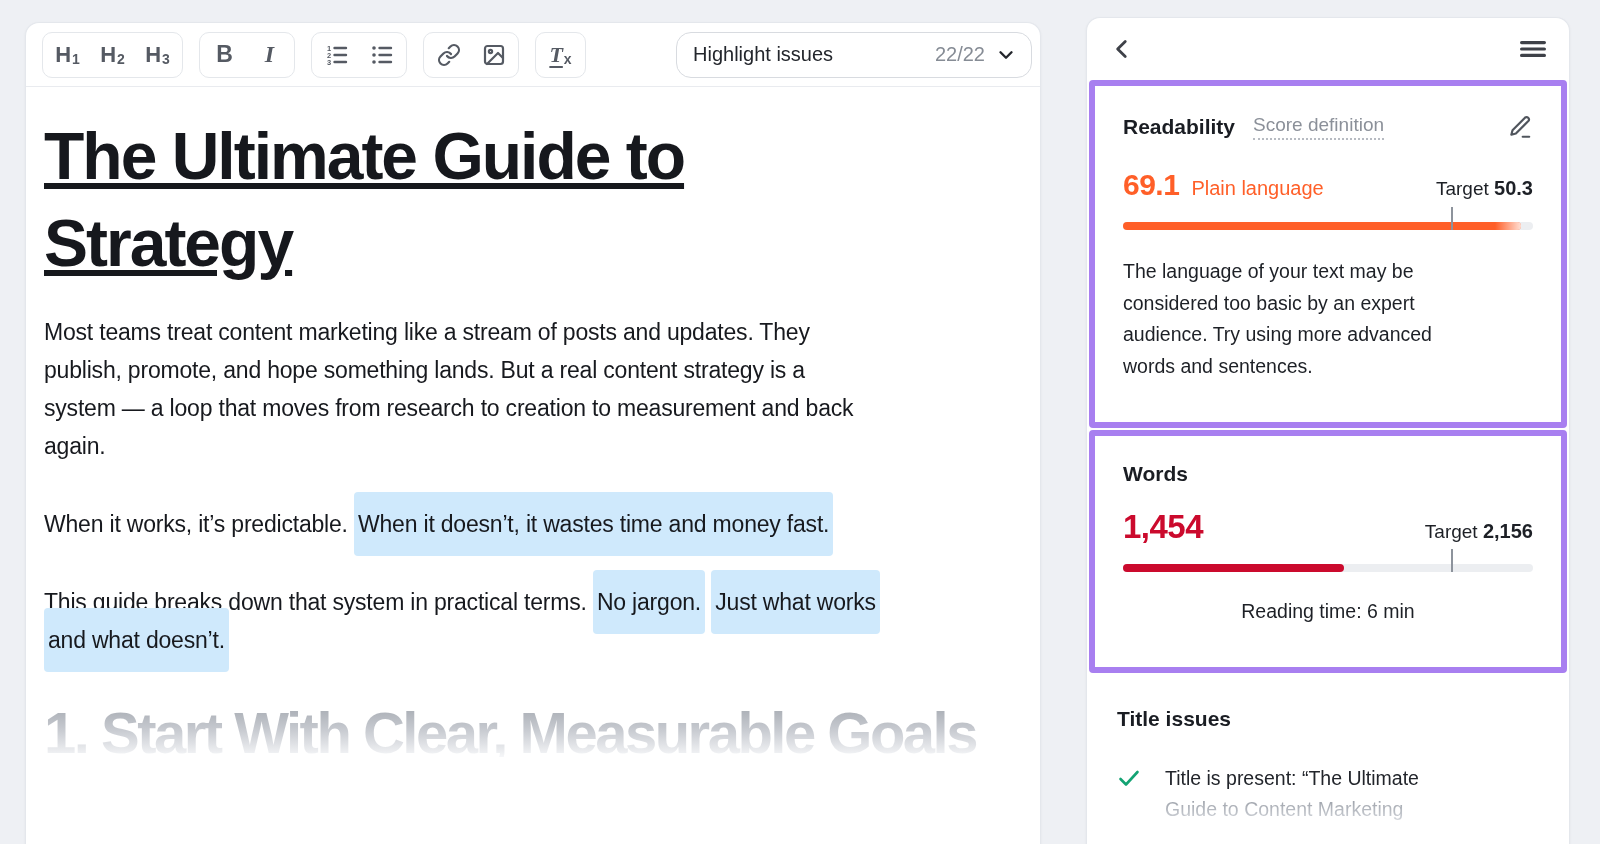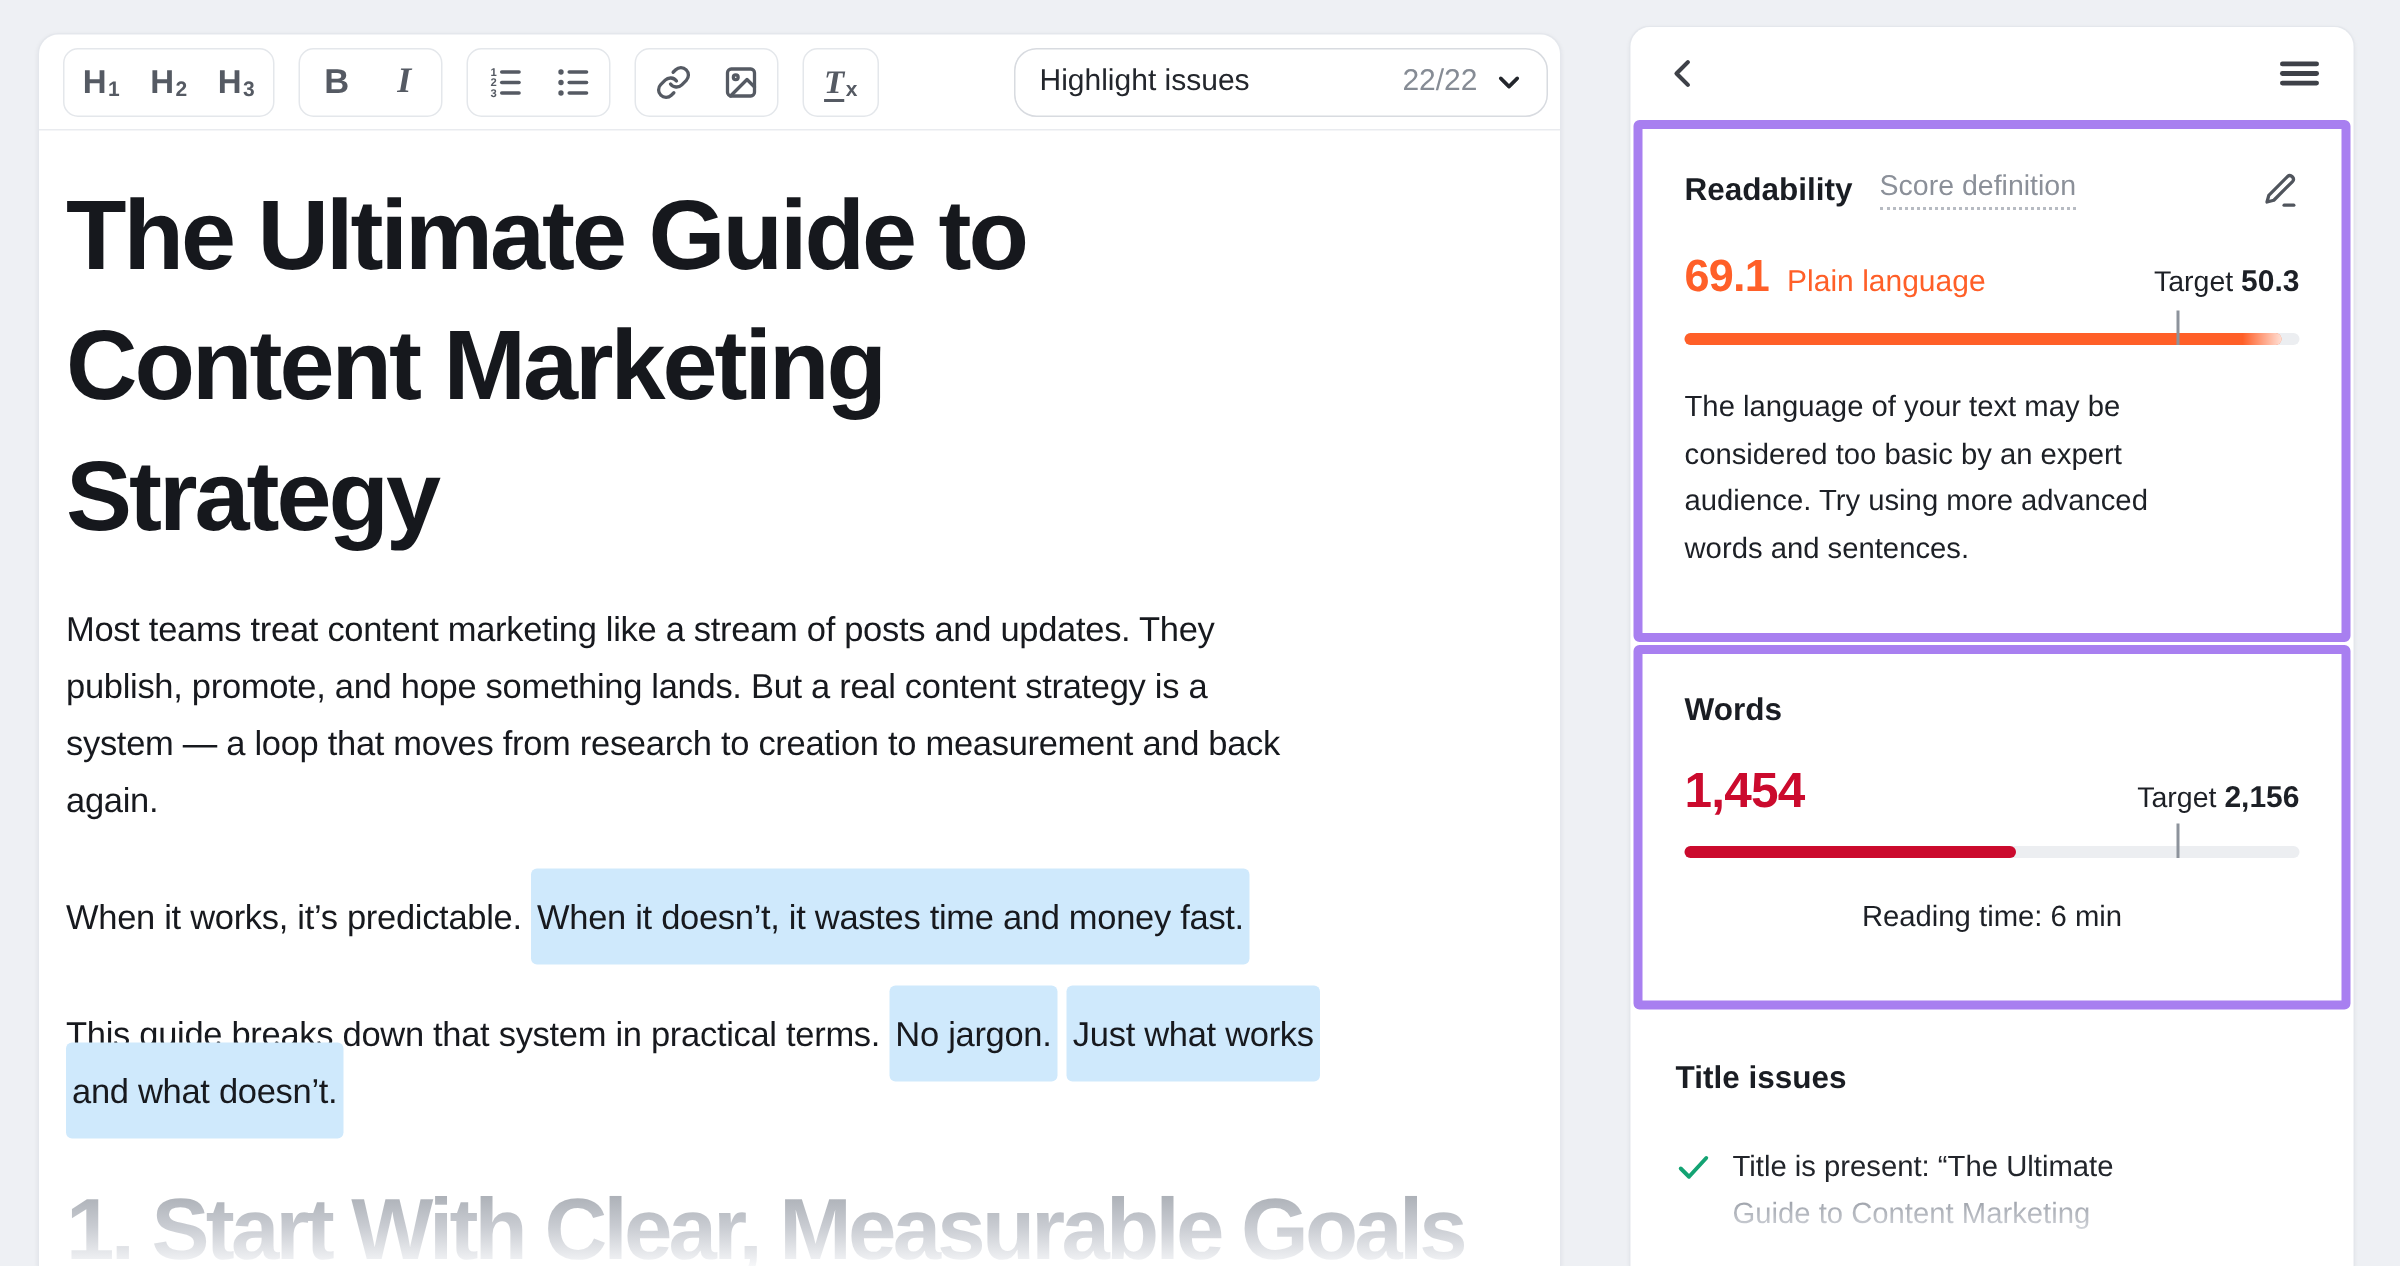--- a/index.html
+++ b/index.html
@@ -48,7 +48,7 @@
   
   .doc{padding:26px 18px 0 18px;}
   .doc-title{margin:0 0 26px 0;font-size:66px;font-weight:700;letter-spacing:-2px;
-    line-height:1.32;color:#16181d;}
+    line-height:1.32;color:#16181d;text-decoration:underline;}
   .doc-title .tl{display:block;white-space:nowrap;}
   .body-par{margin:0 0 40px 0;font-size:23px;line-height:38px;color:#17191e;letter-spacing:-.2px;}
   .body-par .line{display:block;white-space:nowrap;}

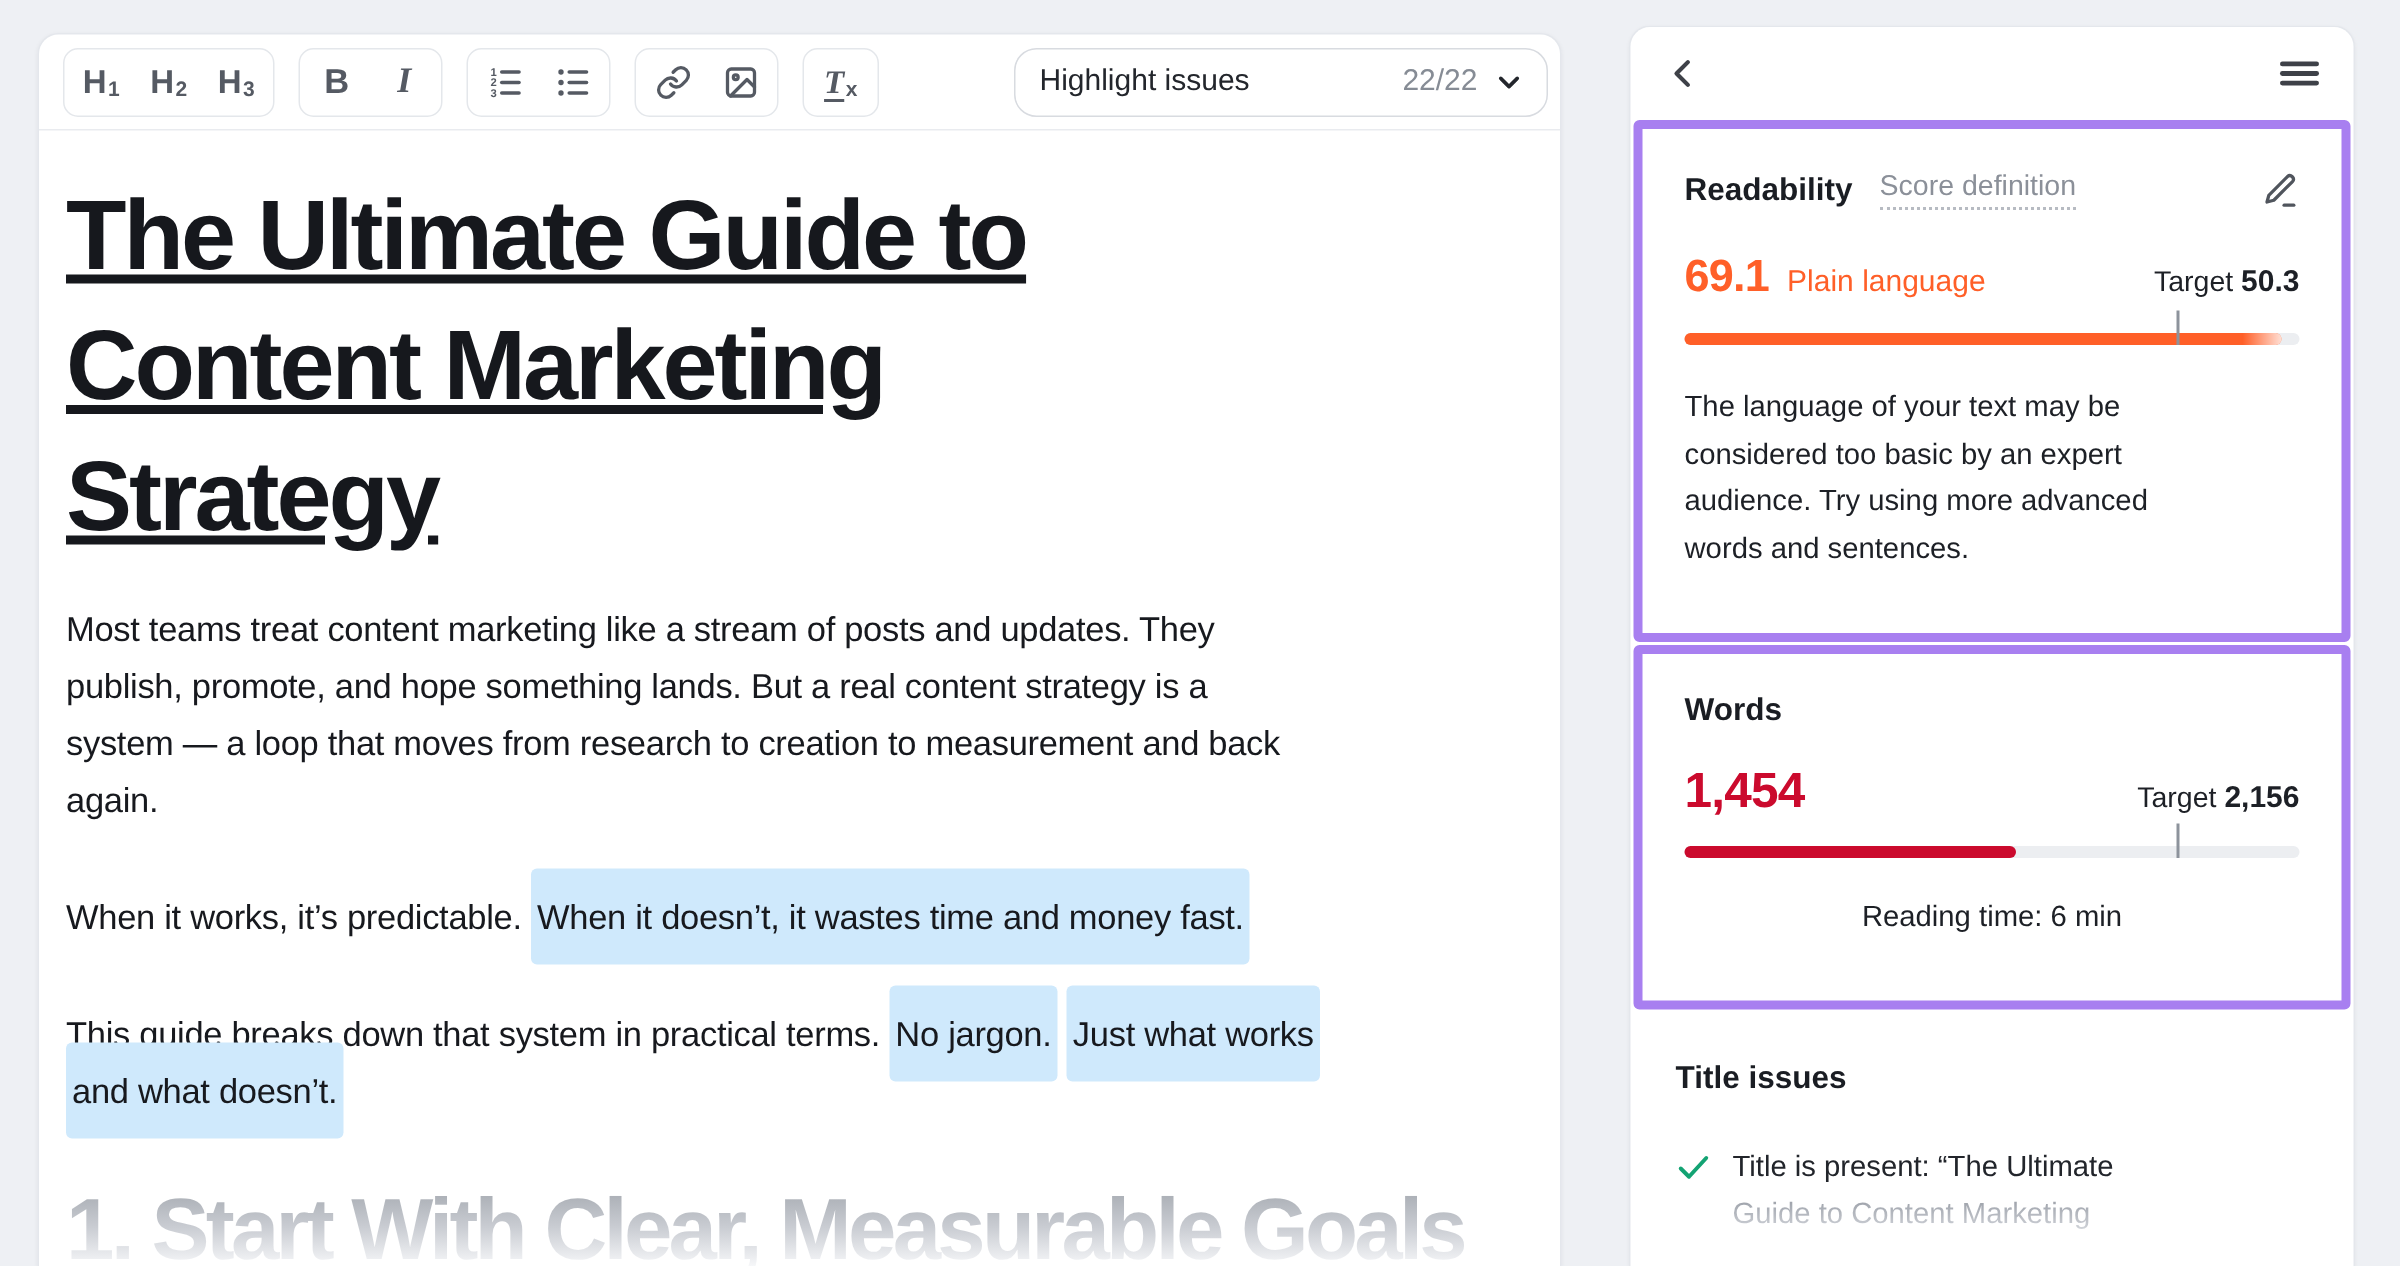--- a/index.html
+++ b/index.html
@@ -203,7 +203,6 @@
   <div class="doc">
     <h1 class="doc-title">
       <span class="tl">The Ultimate Guide to</span>
-      <span class="tl">Content Marketing</span>
       <span class="tl">Strategy</span>
     </h1>
 

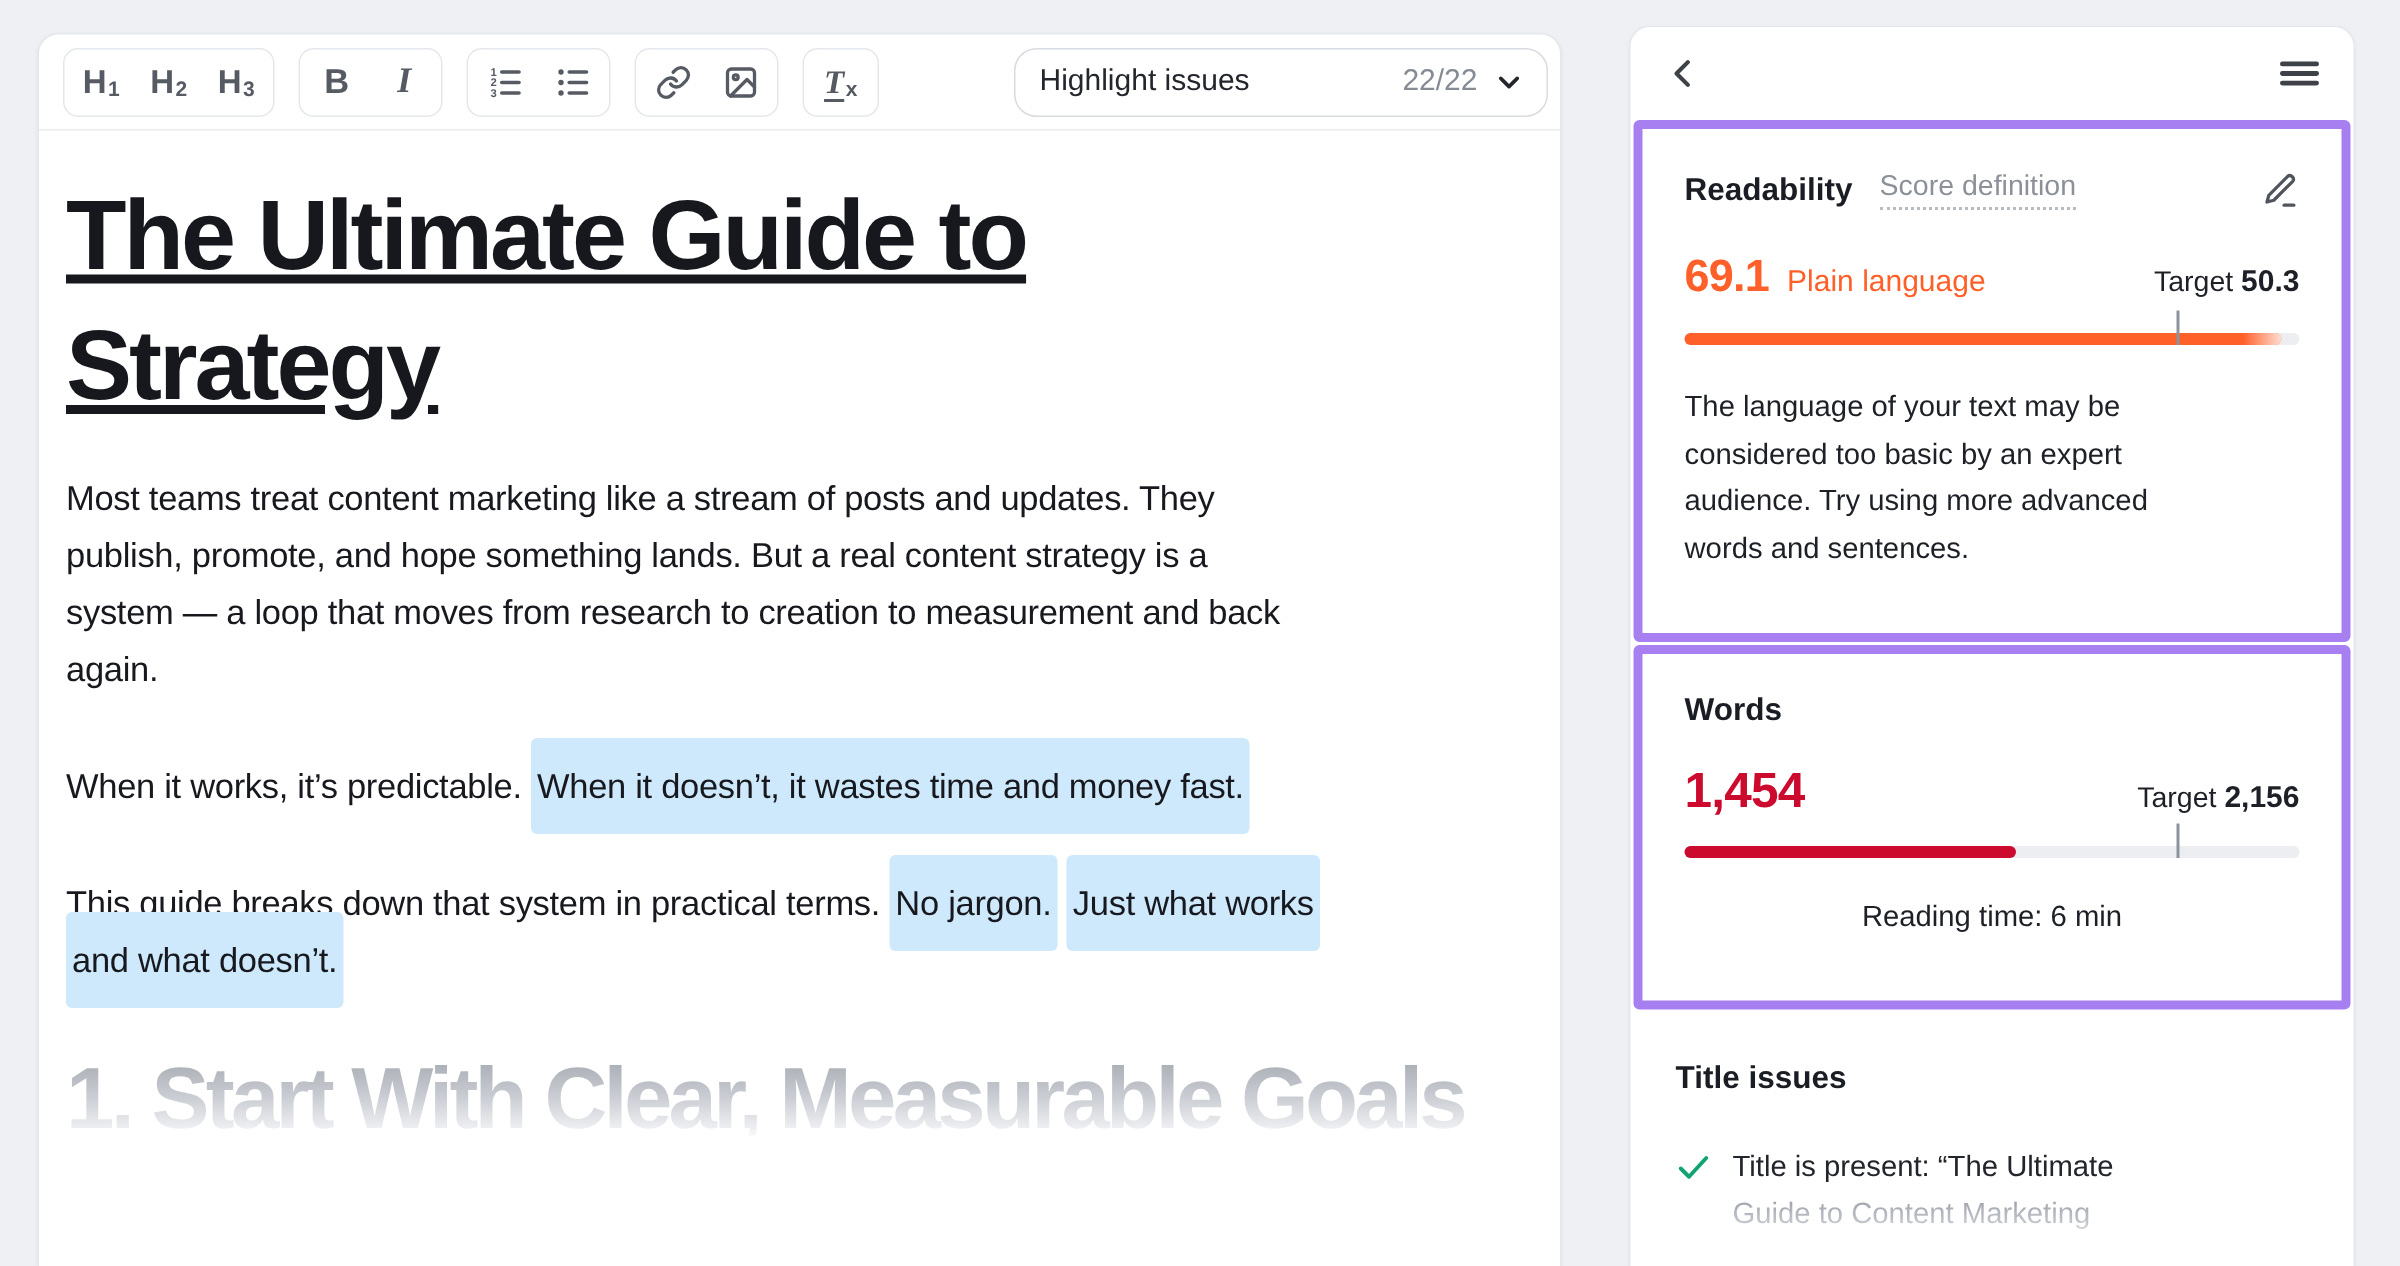--- a/index.html
+++ b/index.html
@@ -102,7 +102,7 @@
   .issues-section{padding:32px 30px 0 30px;}
   .issue-item{display:flex;margin-top:32px;}
   .check-wrap{flex:0 0 auto;margin-top:3px;}
-  .issue-text{margin-left:14px;font-size:19.5px;line-height:31px;color:#22252b;}
+  .issue-text{margin-left:24px;font-size:19.5px;line-height:31px;color:#22252b;}
   .issue-text .l1{display:block;white-space:nowrap;}
   .issue-text .l2{display:block;white-space:nowrap;
     background:linear-gradient(180deg,#8d929b 0%,#c9ccd2 75%,#e9ebee 100%);

